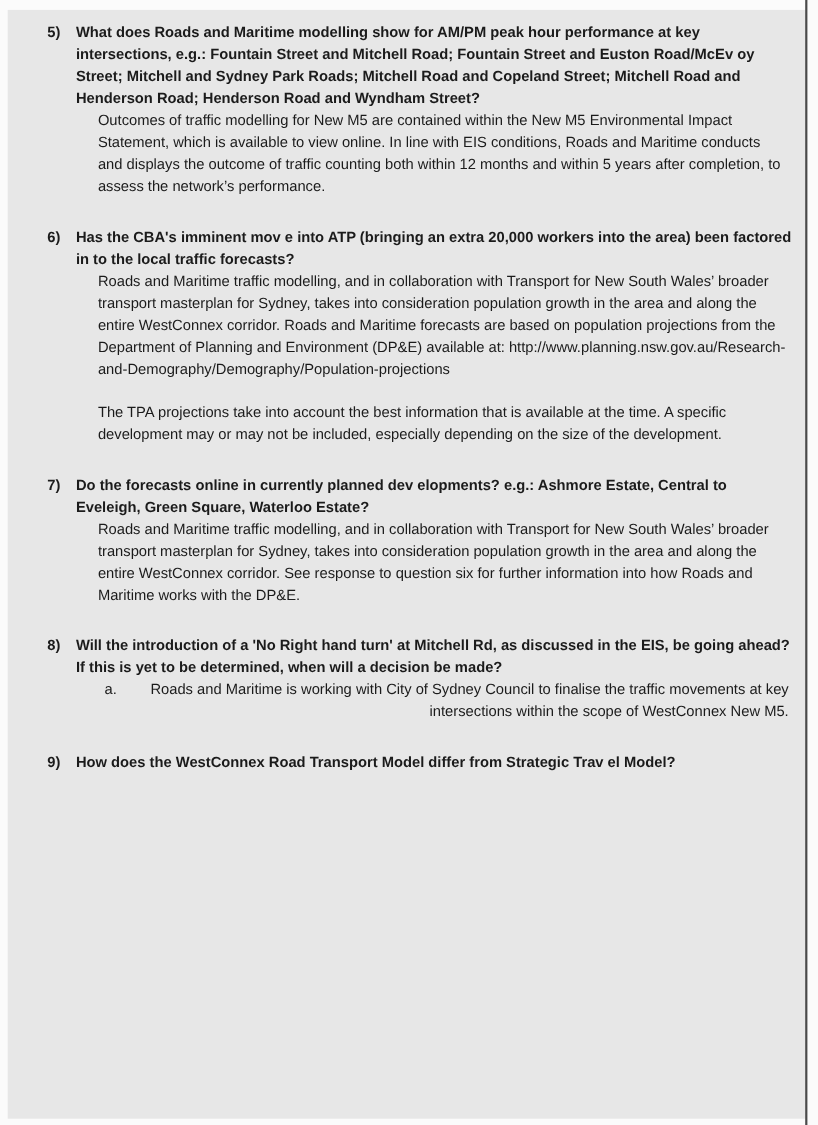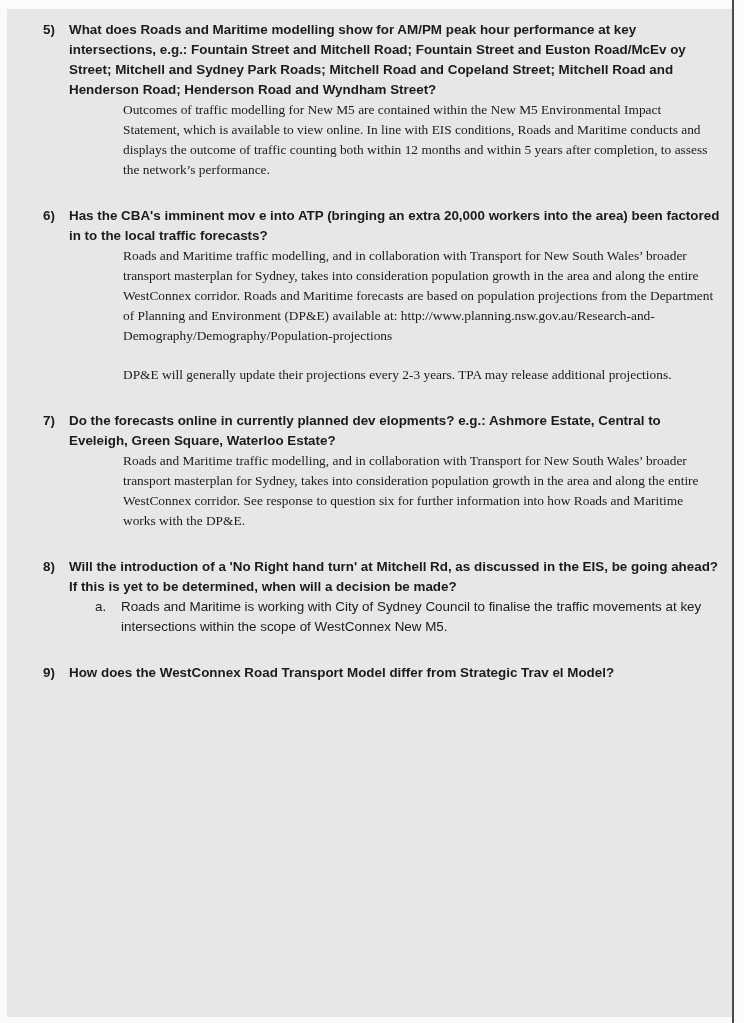--- a/index.html
+++ b/index.html
@@ -51,9 +51,8 @@
   .q-num { flex: none; width: 26px; }
   .q-text { flex: 1; }
   .q-answers {
-    margin-left: 116px;
+    margin-left: 82px;
     margin-right: 16px;
-    font-family: Liberation Serif, serif;
   }
   .q-answers p {
     margin: 0;

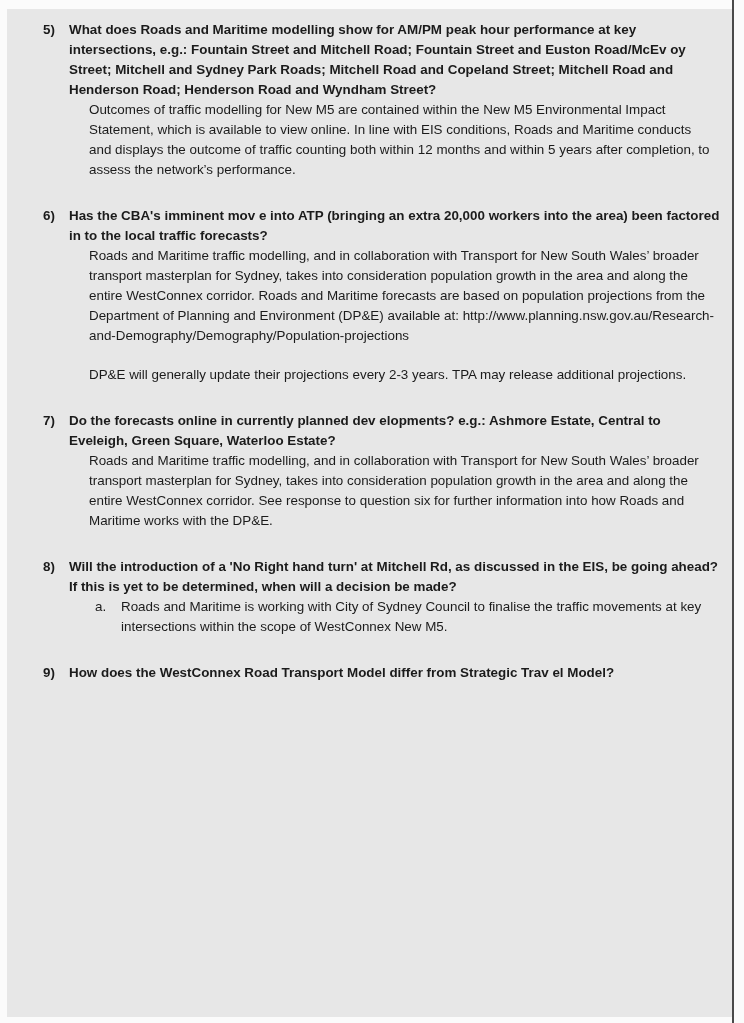--- a/index.html
+++ b/index.html
@@ -91,6 +91,7 @@
       </div>
       <div class="q-answers">
         <p>Roads and Maritime traffic modelling, and in collaboration with Transport for New South Wales’ broader transport masterplan for Sydney, takes into consideration population growth in the area and along the entire WestConnex corridor. Roads and Maritime forecasts are based on population projections from the Department of Planning and Environment (DP&amp;E) available at: http://www.planning.nsw.gov.au/Research-and-Demography/Demography/Population-projections</p>
+        <p>The TPA projections take into account the best information that is available at the time. A specific development may or may not be included, especially depending on the size of the development.</p>
         <p>DP&amp;E will generally update their projections every 2-3 years. TPA may release additional projections.</p>
       </div>
     </div>

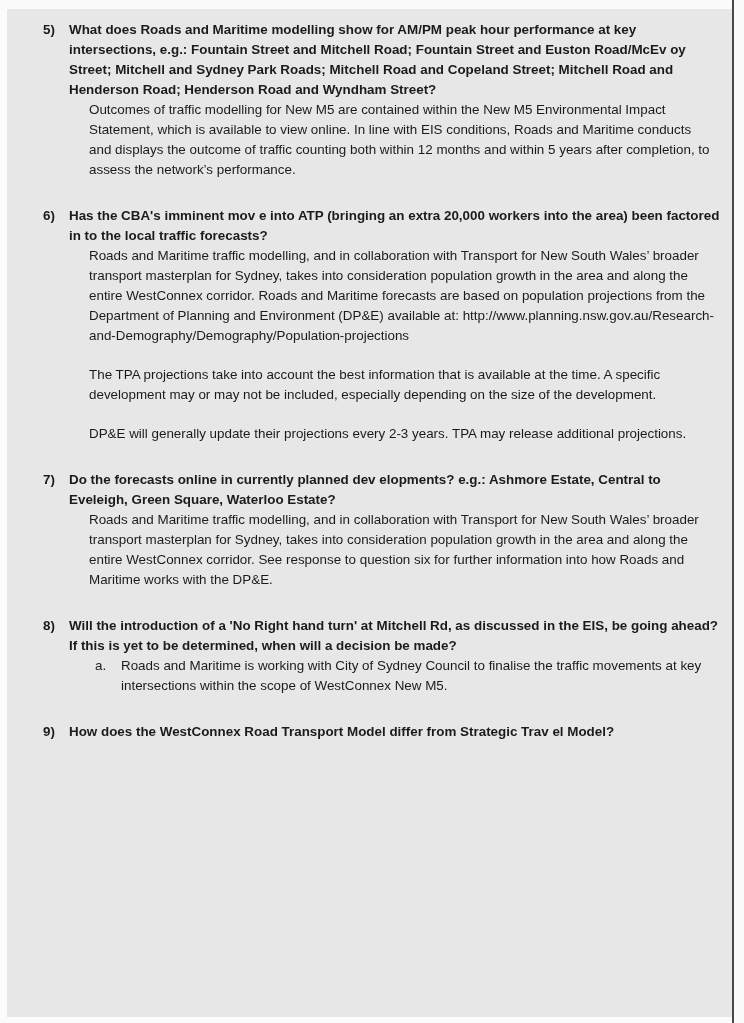--- a/index.html
+++ b/index.html
@@ -92,7 +92,6 @@
       <div class="q-answers">
         <p>Roads and Maritime traffic modelling, and in collaboration with Transport for New South Wales’ broader transport masterplan for Sydney, takes into consideration population growth in the area and along the entire WestConnex corridor. Roads and Maritime forecasts are based on population projections from the Department of Planning and Environment (DP&amp;E) available at: http://www.planning.nsw.gov.au/Research-and-Demography/Demography/Population-projections</p>
         <p>The TPA projections take into account the best information that is available at the time. A specific development may or may not be included, especially depending on the size of the development.</p>
-        <p>DP&amp;E will generally update their projections every 2-3 years. TPA may release additional projections.</p>
       </div>
     </div>
 

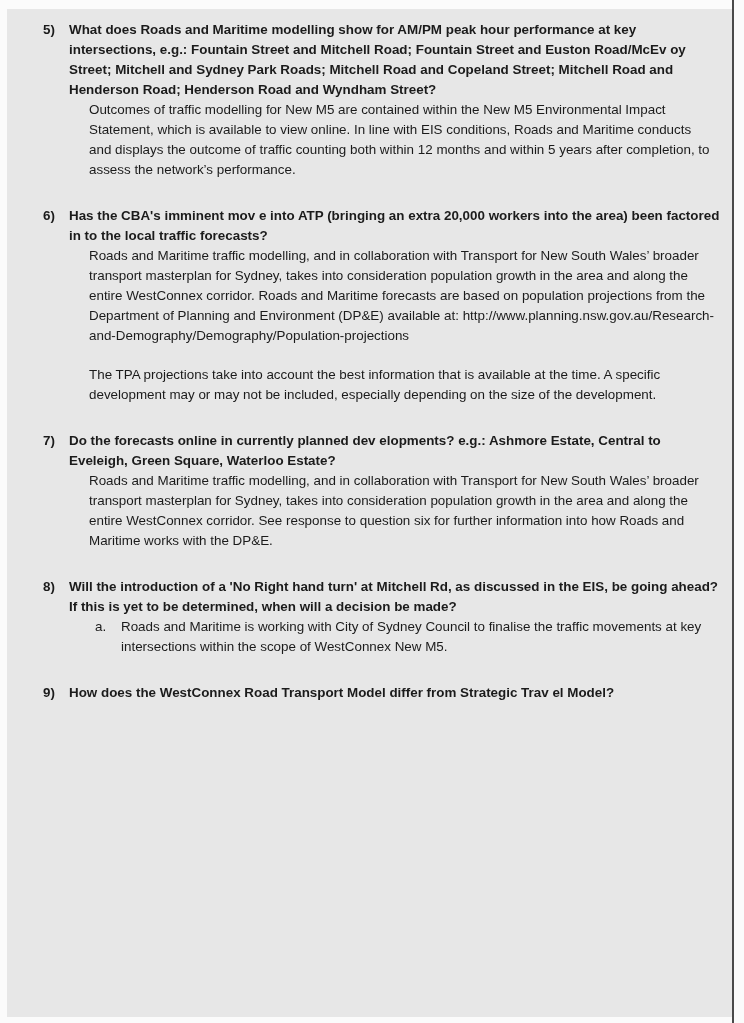--- a/index.html
+++ b/index.html
@@ -66,7 +66,7 @@
   }
   .q-list-item { display: flex; }
   .q-marker { flex: none; width: 26px; }
-  .q-item-text { flex: 1; }
+  .q-item-text { flex: 1; text-align: right; }
 </style>
 </head>
 <body>

